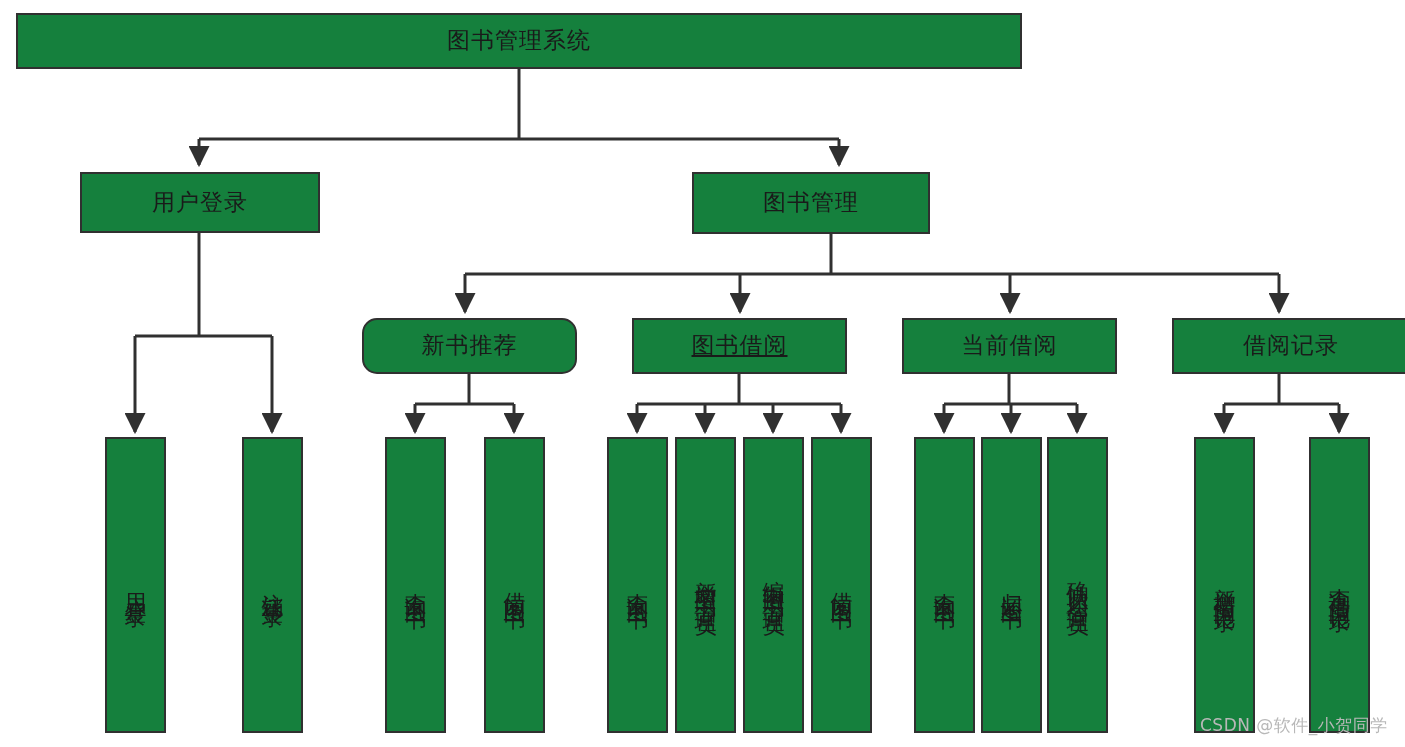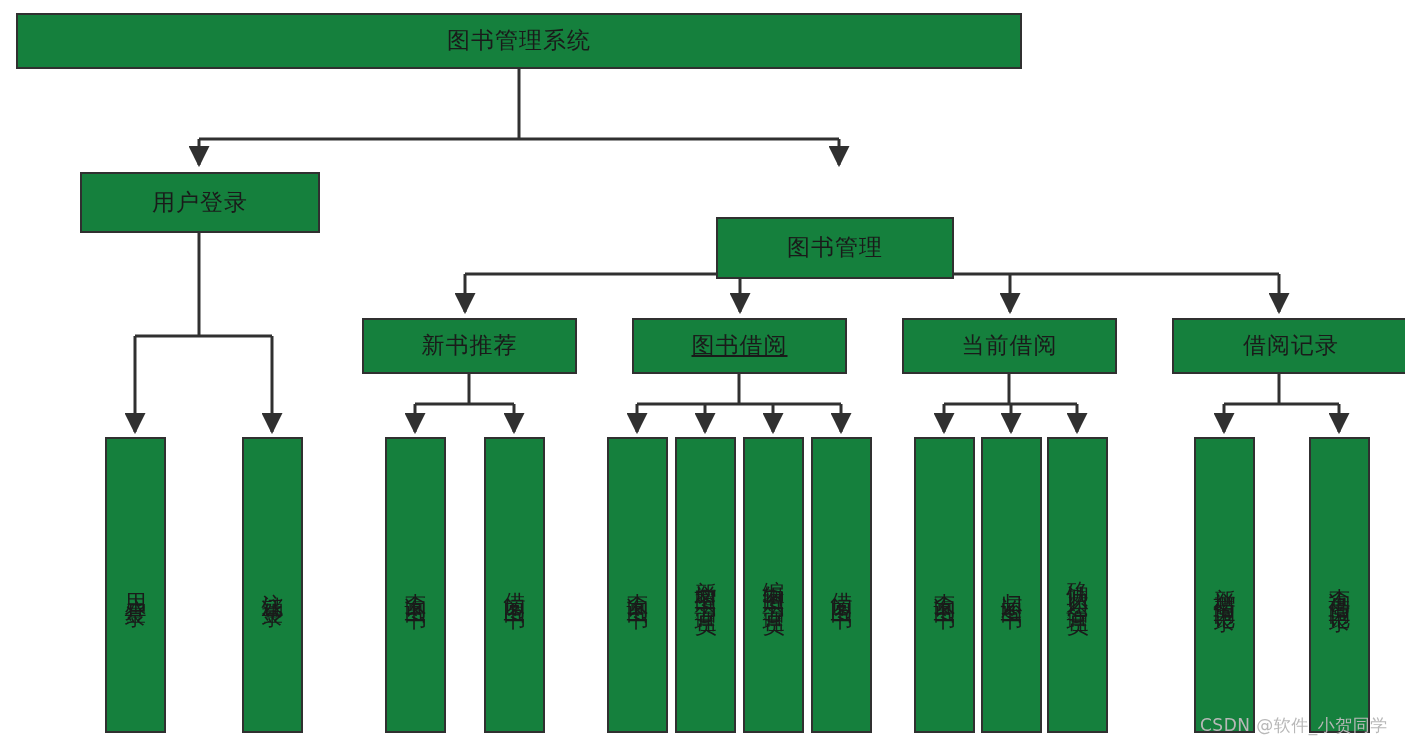--- a/index.html
+++ b/index.html
@@ -131,7 +131,7 @@
     <span class="lbl">用户登录</span>
   </div>
 
-  <div class="node h" style="left:716px;top:172px;width:238px;height:62px;margin-top:45px;">
+  <div class="node h" style="left:692px;top:172px;width:238px;height:62px;">
     <span class="lbl">图书管理</span>
   </div>
 

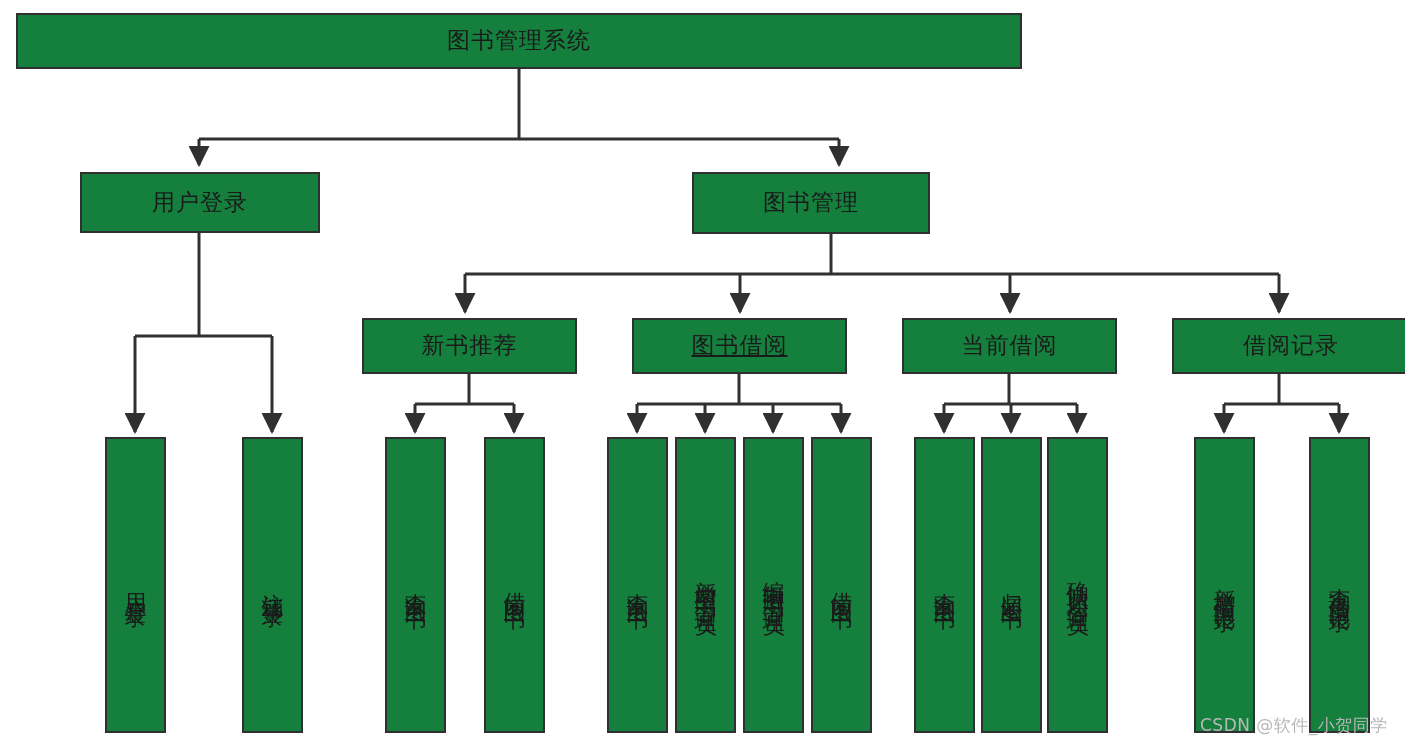--- a/index.html
+++ b/index.html
@@ -135,7 +135,7 @@
     <span class="lbl">图书管理</span>
   </div>
 
-  <div class="node h" style="left:362px;top:318px;width:215px;height:56px;">
+  <div class="node h" style="left:362px;top:318px;width:215px;height:56px;border-radius:15px;">
     <span class="lbl">新书推荐</span>
   </div>
 

